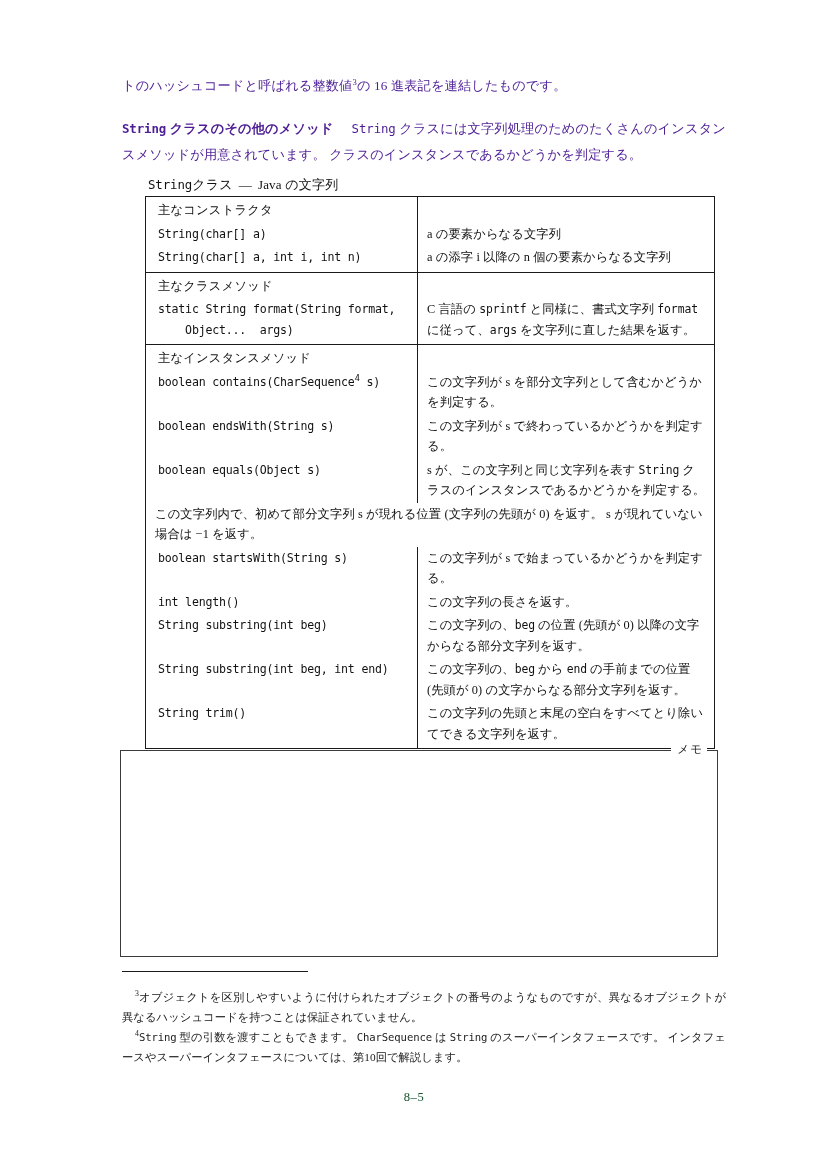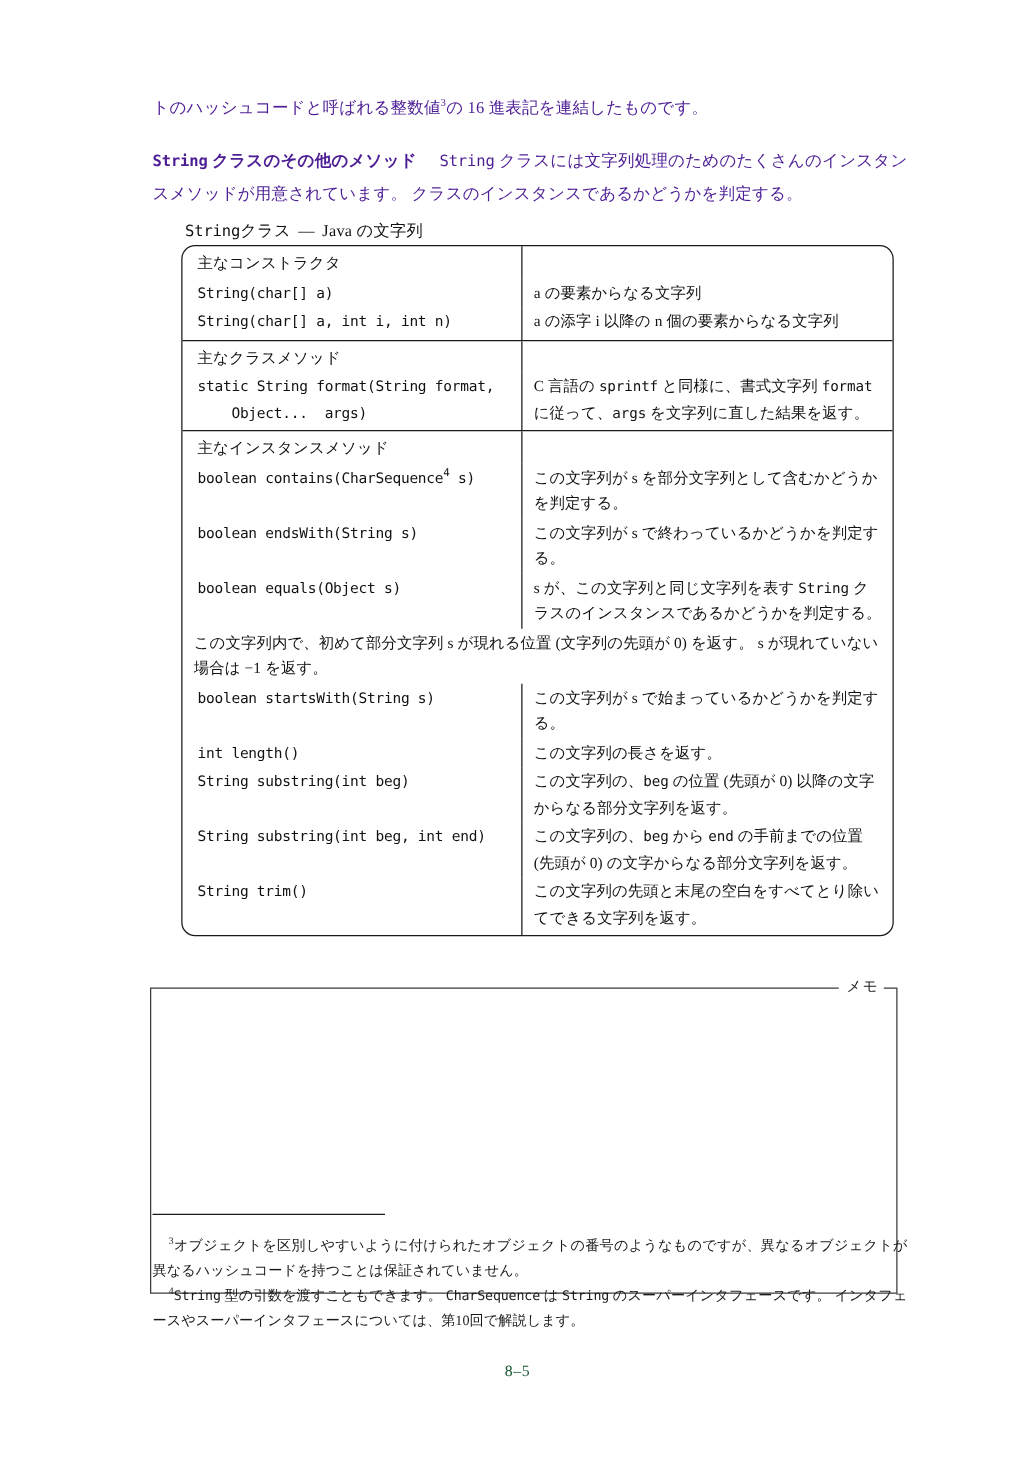--- a/index.html
+++ b/index.html
@@ -86,7 +86,6 @@
     border-right: 1.1px solid #1a1a1a;
     border-top: 1.1px solid #1a1a1a;
     border-bottom: 1.1px solid #1a1a1a;
-    border-radius: 11px;
   }
   .tgroup {
     border-bottom: 1.1px solid #1a1a1a;

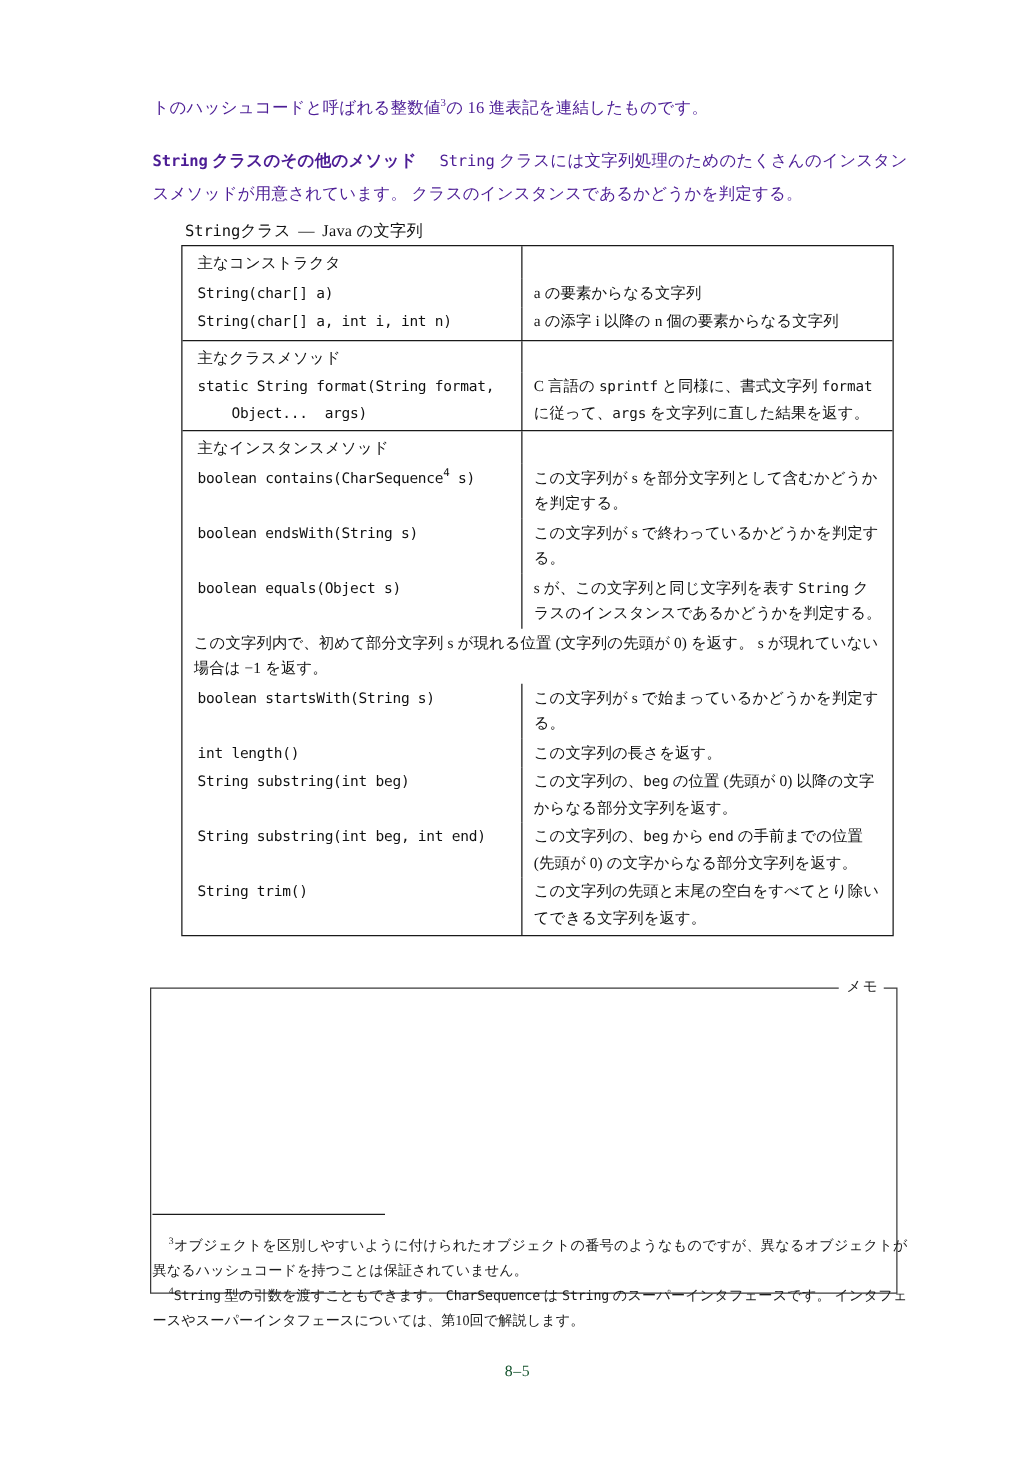--- a/index.html
+++ b/index.html
@@ -138,10 +138,9 @@
     left: 120px;
     top: 750px;
     width: 598px;
-    height: 245px;
+    height: 207px;
     box-sizing: border-box;
     border: 1.1px solid #3b3b3b;
-    margin-top: 40px;
   }
   #memo-label {
     position: absolute;

